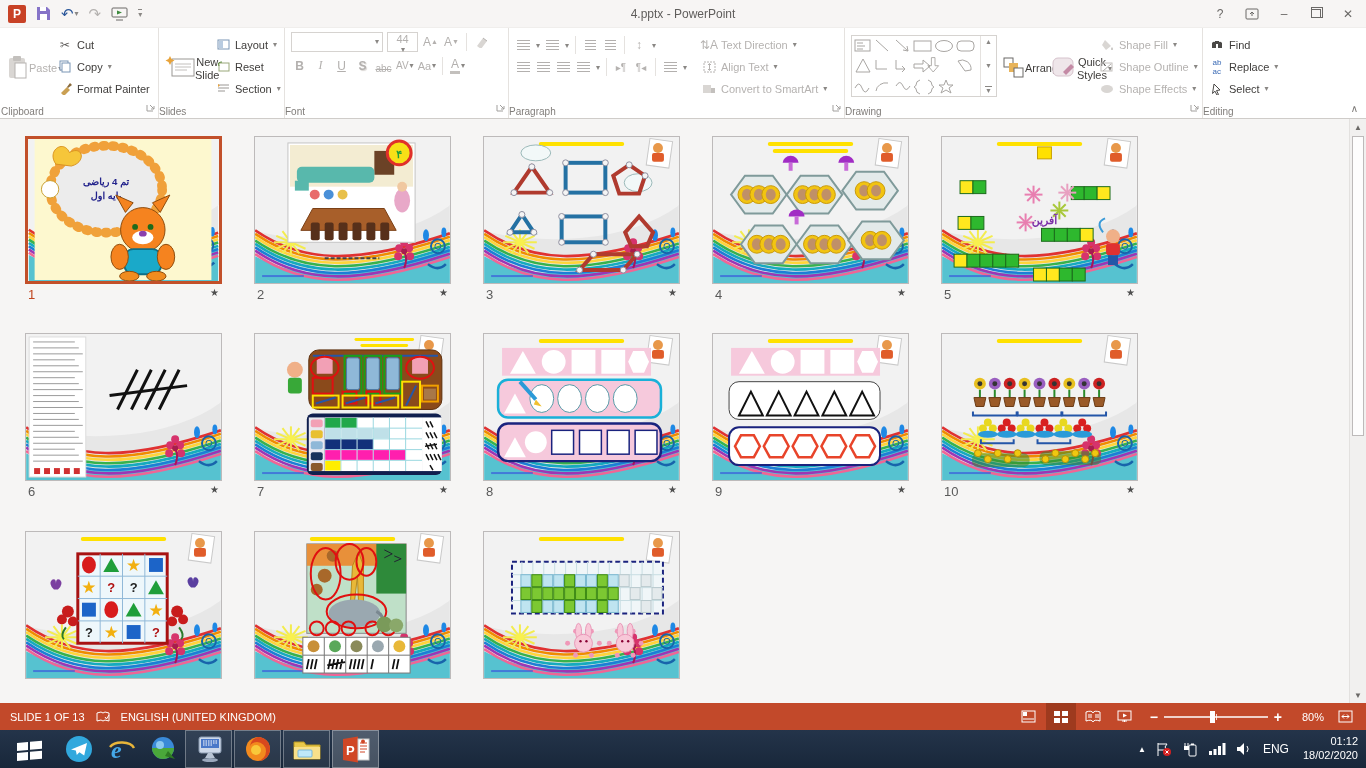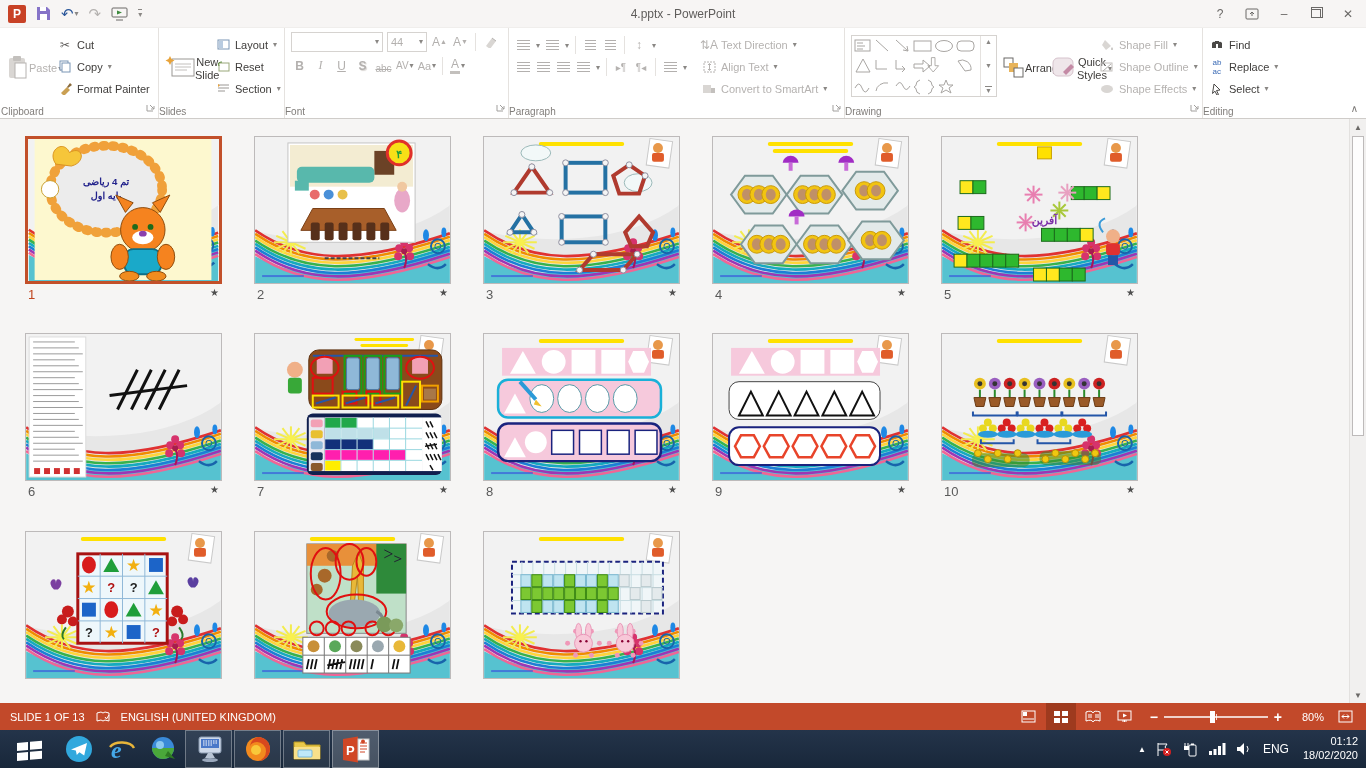--- a/index.html
+++ b/index.html
@@ -229,7 +229,7 @@
             <span></span>
             <span class="drp">▾</span>
           </span>
-        <span class="combo" style="width:40px;">
+        <span class="combo" style="width:31px;flex-direction:column;">
             <span>44</span>
             <span class="drp">▾</span>
           </span>

